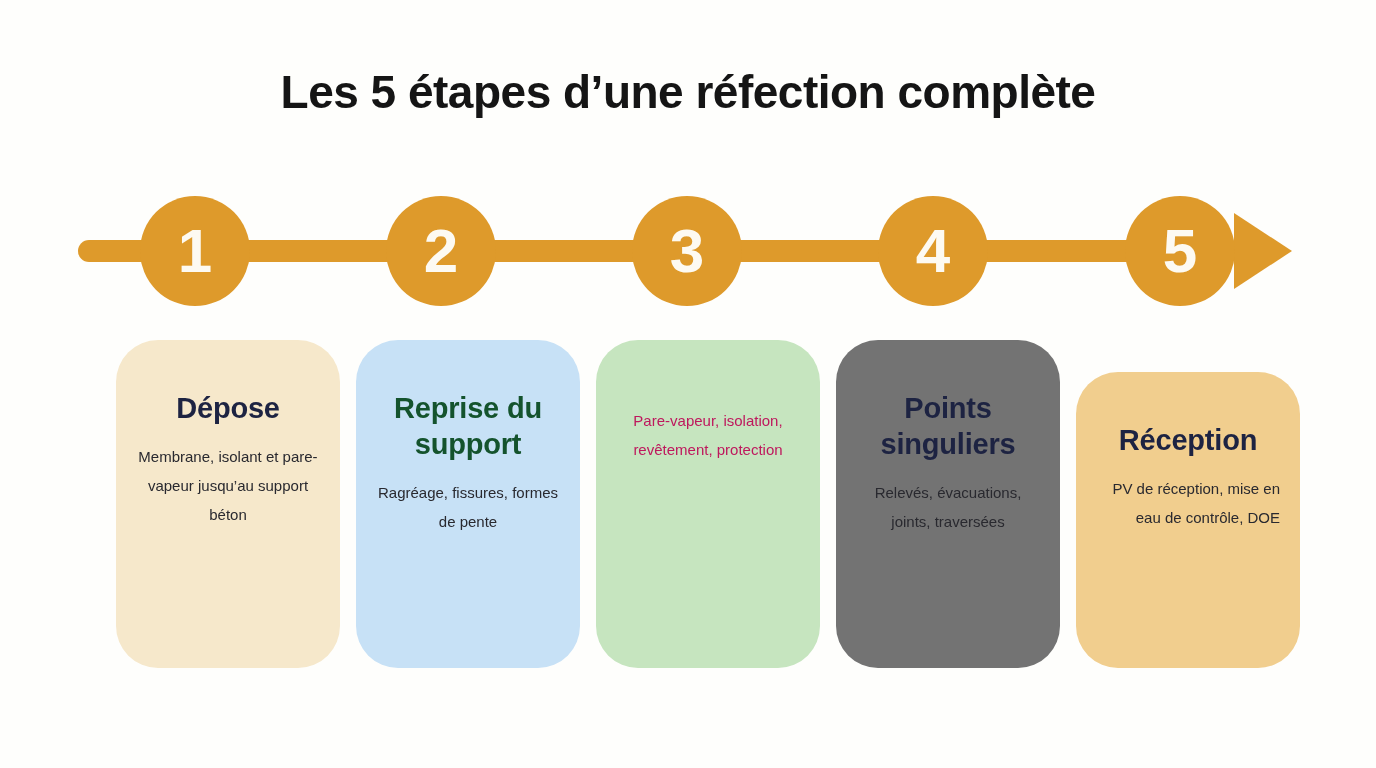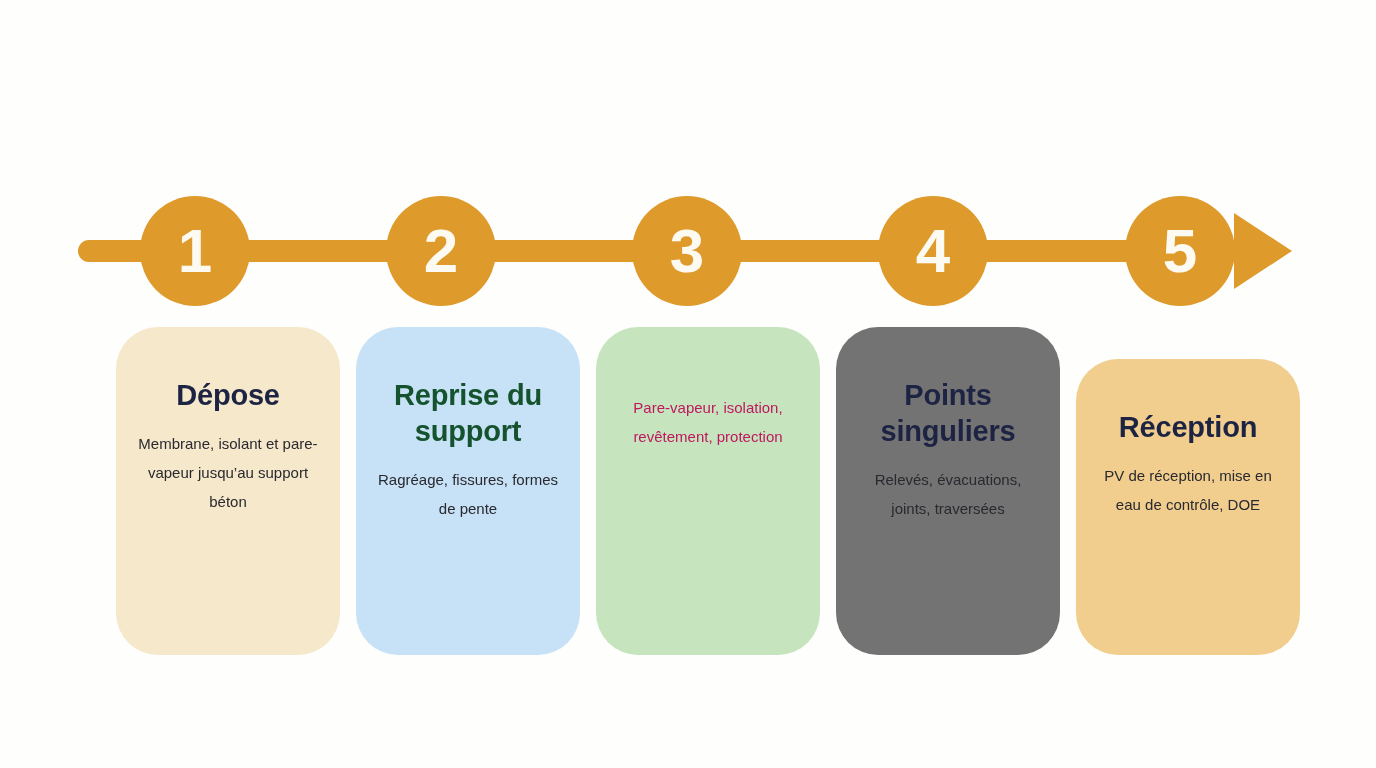--- a/index.html
+++ b/index.html
@@ -104,6 +104,7 @@
 
 <div class="canvas" style="background: rgb(254, 254, 252);">
 
+  <h1 class="page-title" style="color: rgb(21, 21, 21);">Les 5 étapes d’une réfection complète</h1>
 
   <div class="timeline">
     <div class="timeline-line" style="background: rgb(222, 154, 43);"></div>

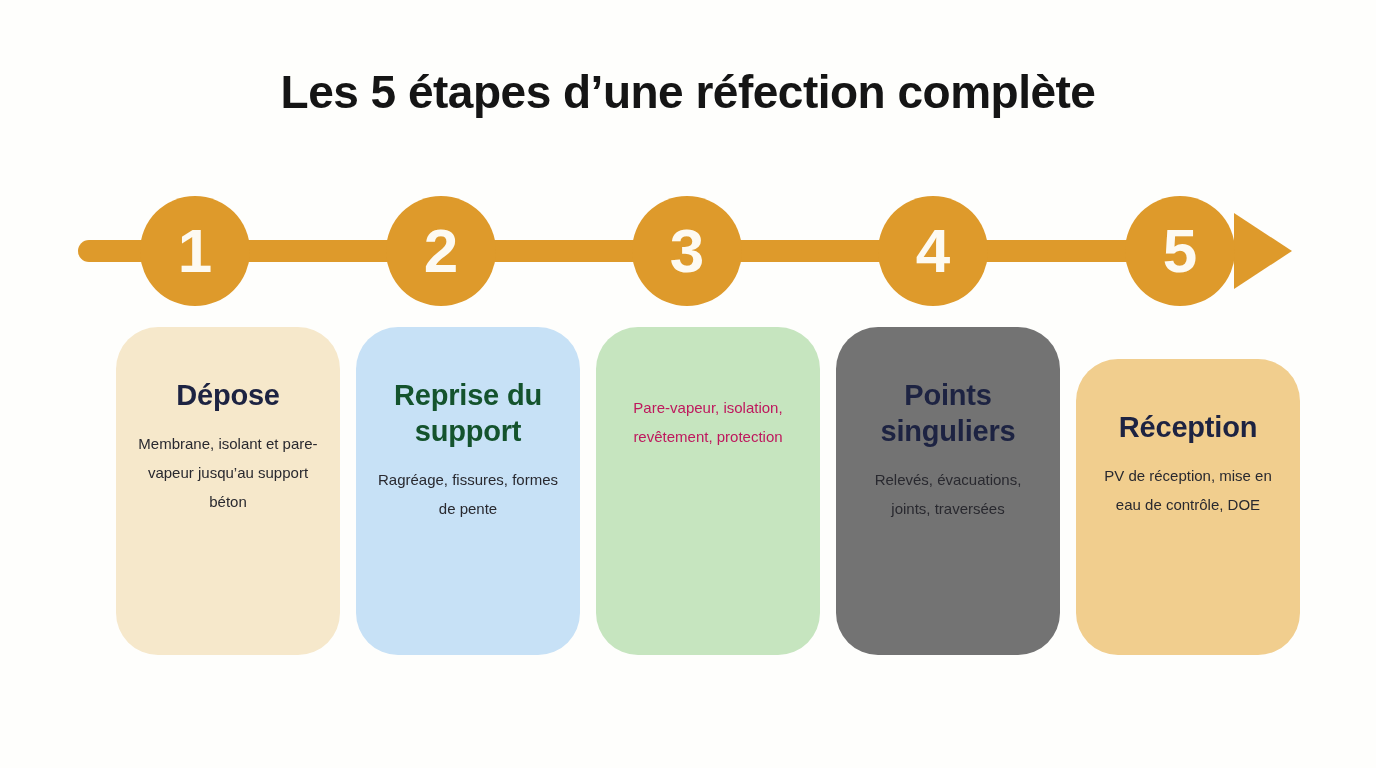--- a/index.html
+++ b/index.html
@@ -73,7 +73,7 @@
   
   .cards {
     position: absolute;
-    top: 327px;
+    top: 340px;
     left: 76px;
     width: 1224px;
     height: 328px;

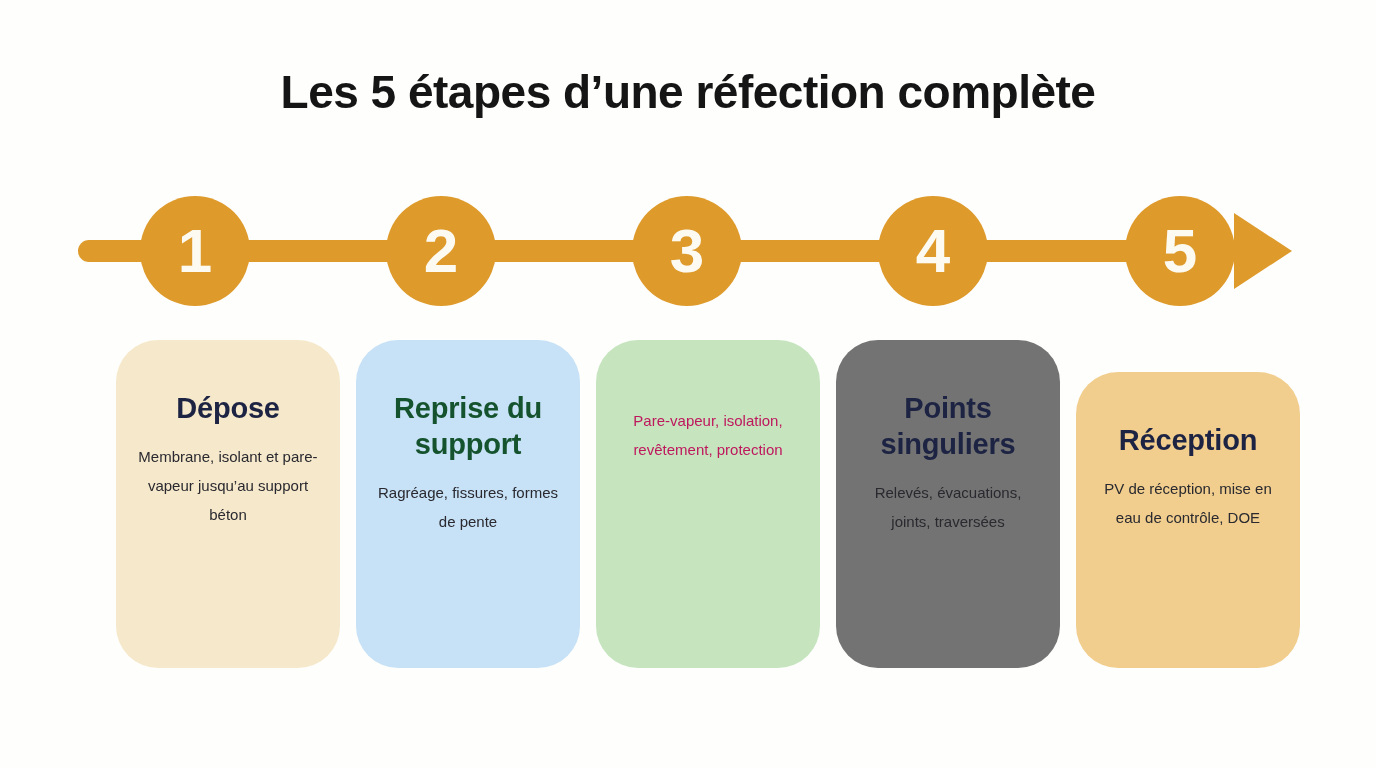--- a/index.html
+++ b/index.html
@@ -150,7 +150,7 @@
 
     <div class="card" style="background: rgb(241, 206, 142); margin-top: 32px;">
       <div class="card-title" style="color: rgb(29, 35, 66);">Réception</div>
-      <div class="card-body" style="color: rgb(41, 41, 47);">PV de réception, mise en eau de contrôle, DOE</div>
+      <div class="card-body" style="color: rgb(41, 41, 47); text-align: right;">PV de réception, mise en eau de contrôle, DOE</div>
     </div>
 
   </div>

